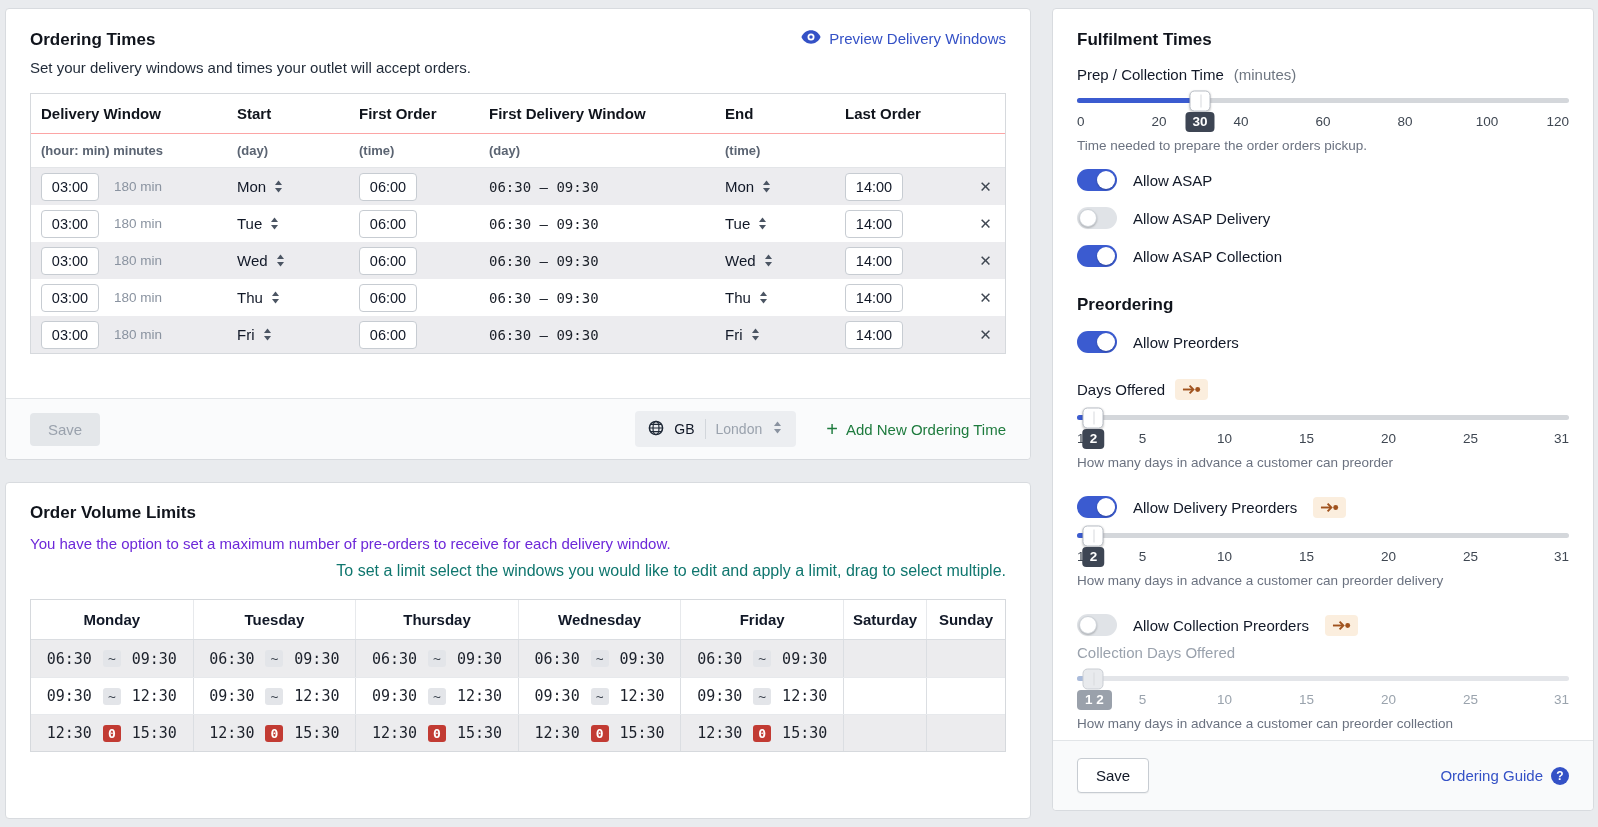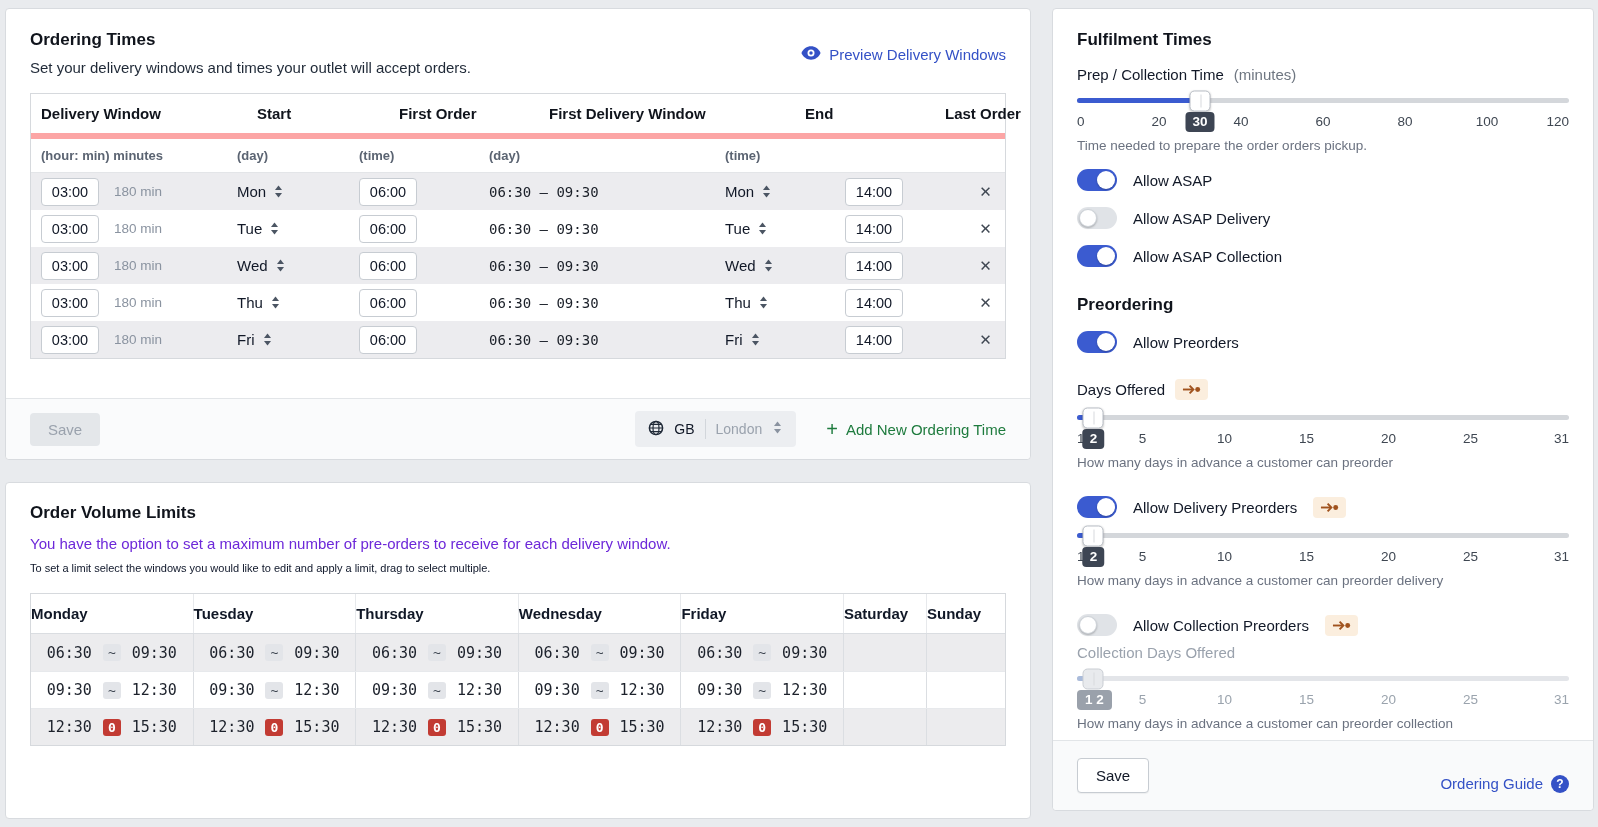--- a/index.html
+++ b/index.html
@@ -22,7 +22,7 @@
 
   .panel-head { display:flex; justify-content:space-between; align-items:flex-start; padding:21px 24px 0; }
   .link { display:inline-flex; align-items:center; gap:8px; cursor:pointer; text-decoration:none; font-size:15px; }
-  .link.blue { color:#3451c6;margin-top:16px; }
+  .link.blue { color:#3451c6; }
   .link.green { color:#1e7b3e; }
   .plus { font-size:20px; line-height:14px; font-weight:400; }
 

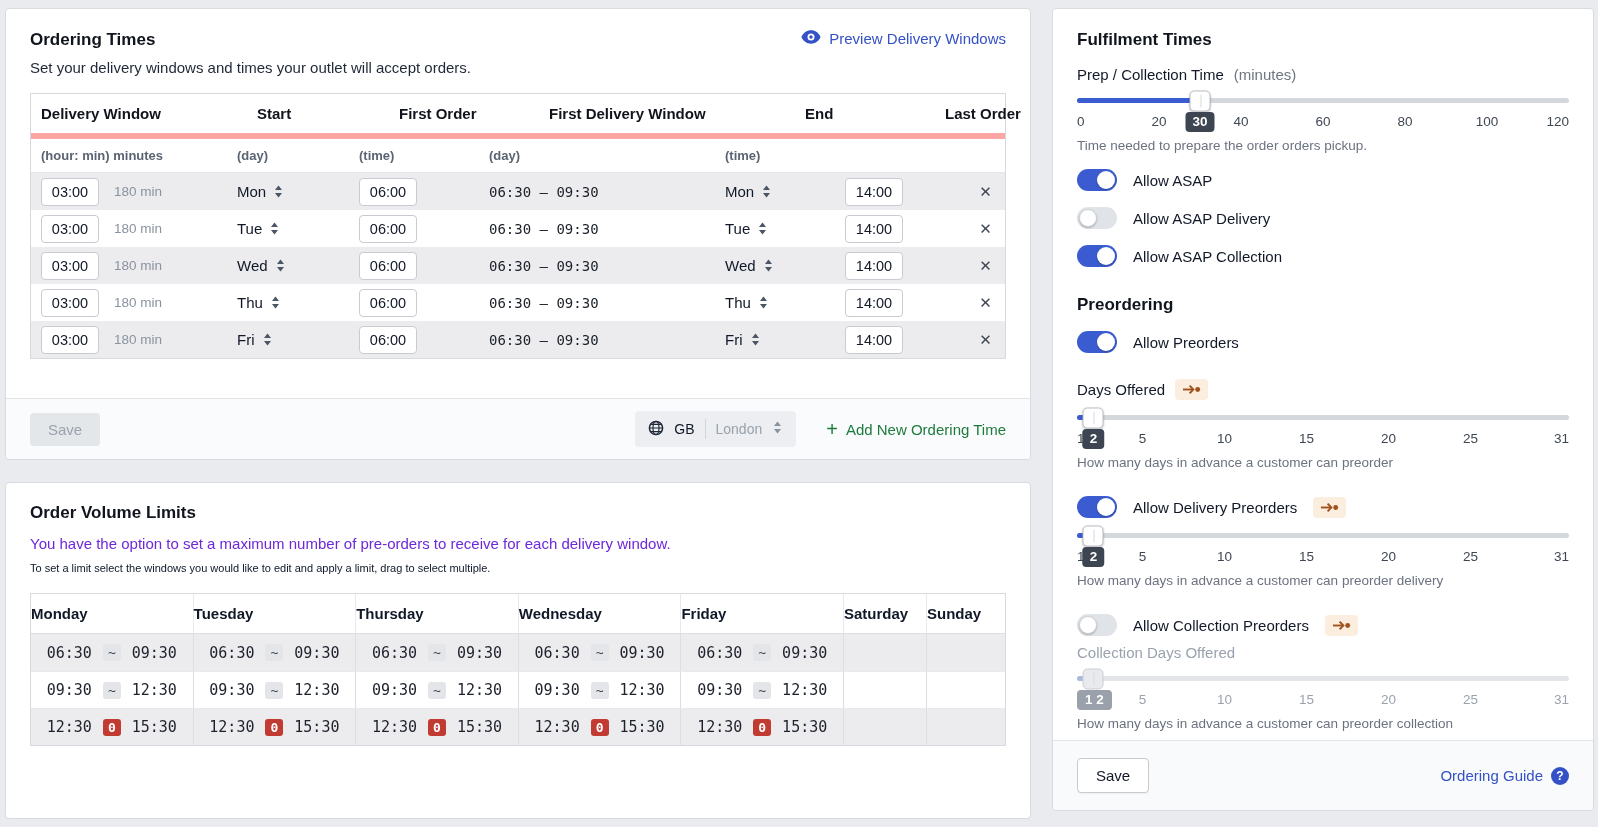--- a/index.html
+++ b/index.html
@@ -29,7 +29,7 @@
   
   .otable { margin:17px 24px 0; border:1px solid #d6d9dd; }
   .ogrid { display:grid; grid-template-columns:196px 122px 130px 236px 120px 128px 45px; align-items:center; }
-  .ohrow { border-bottom:6px solid #fca5a5;gap:20px; }
+  .ohrow { border-bottom:1px solid #fca5a5; }
   .ohcell { padding:11px 10px; font-weight:700; font-size:15px; color:#10141c; }
   .osubrow { border-bottom:1px solid #e3e5e8; }
   .oscell { padding:9px 10px; font-weight:700; font-size:13px; color:#5b6472; }

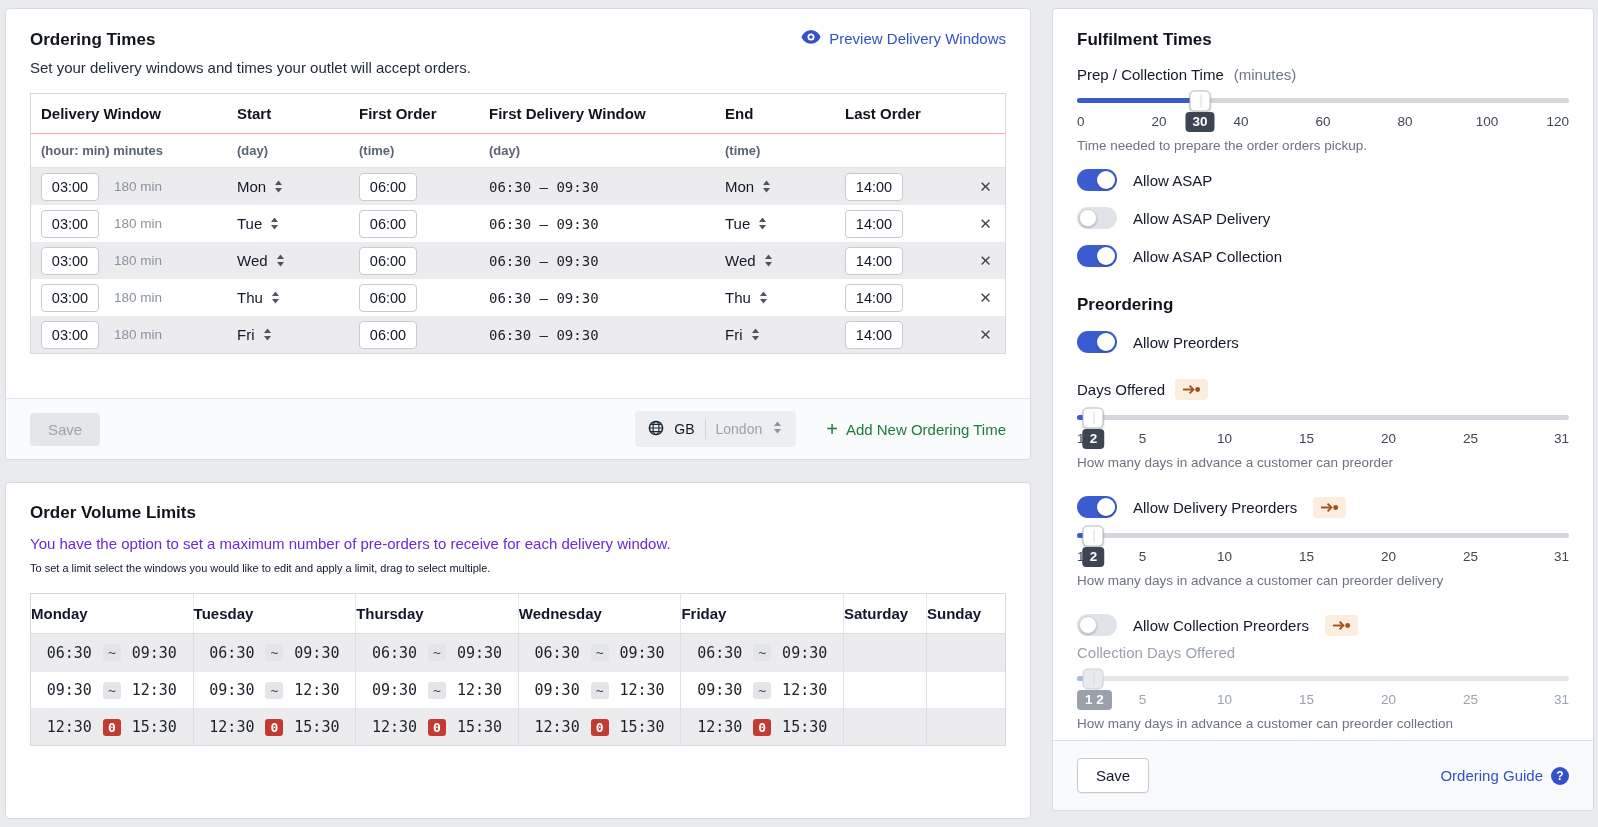--- a/index.html
+++ b/index.html
@@ -62,7 +62,7 @@
   
   .pv-body { padding:20px 24px; }
   .desc { font-size:15px; color:#6d28d9; margin:12px 0 0; }
-  .hint { font-size:11px; color:#0f172a; margin:10px 0 0; }
+  .hint { font-size:16px; color:#0f766e; margin:10px 0 0;text-align:right; }
   .vtable { margin-top:19px; border:1px solid #d6d9dd; }
   .vgrid { display:grid; grid-template-columns:repeat(5,1fr) 83px 78px; }
   .vhrow { border-bottom:1px solid #dadde1; }

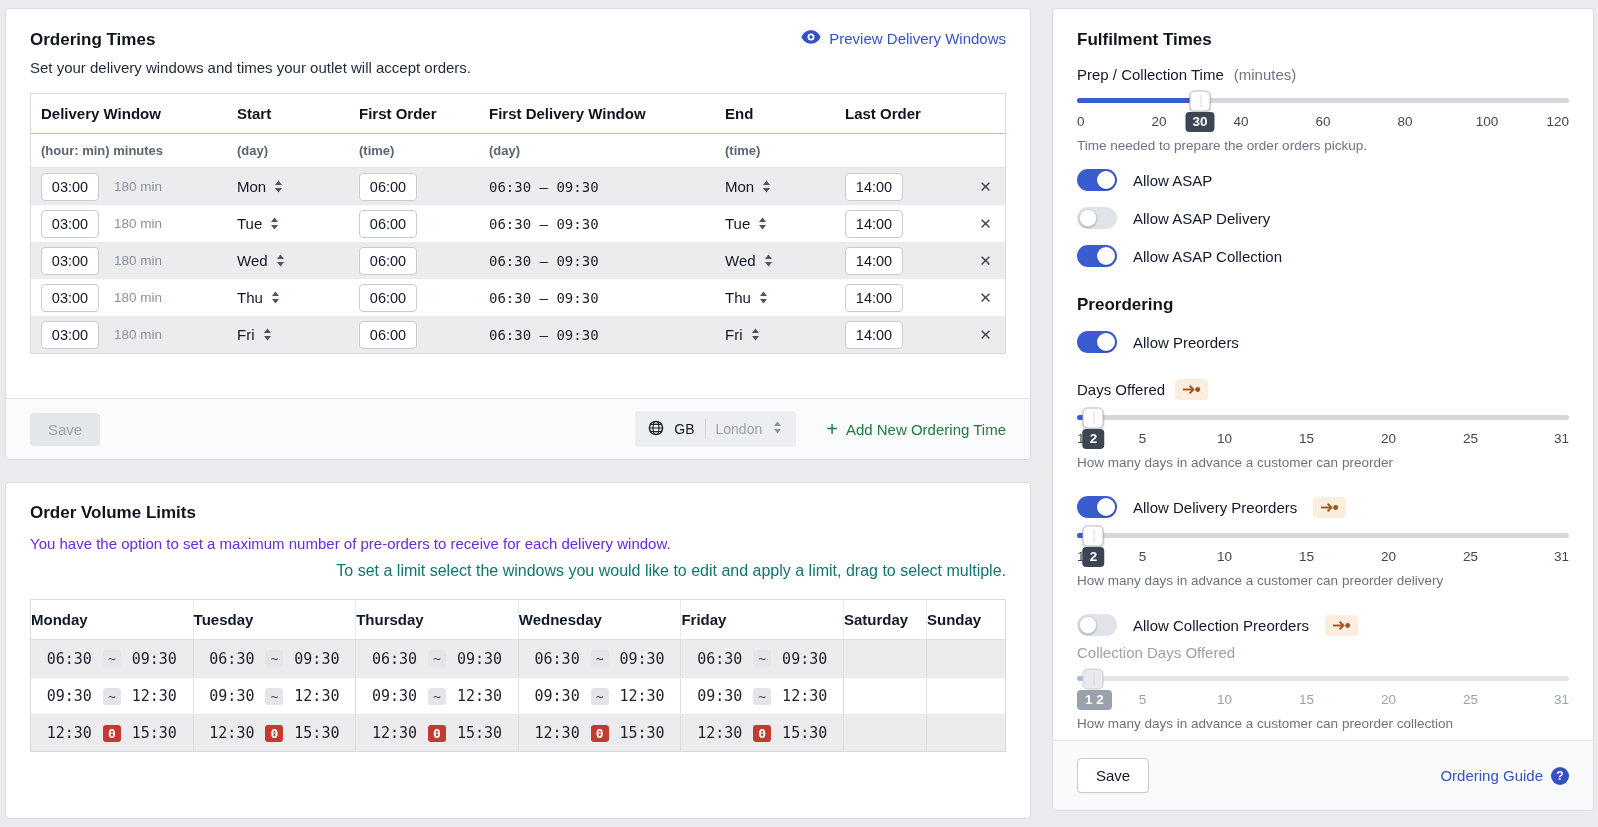--- a/index.html
+++ b/index.html
@@ -66,7 +66,7 @@
   .vtable { margin-top:19px; border:1px solid #d6d9dd; }
   .vgrid { display:grid; grid-template-columns:repeat(5,1fr) 83px 78px; }
   .vhrow { border-bottom:1px solid #dadde1; }
-  .vhcell { padding:11px 0; text-align:left; font-weight:700; font-size:15px; border-right:1px solid #e7e9ec; }
+  .vhcell { padding:11px 0; text-align:center; font-weight:700; font-size:15px; border-right:1px solid #e7e9ec; }
   .vhcell:last-child { border-right:none; }
   .vrow { height:37px; }
   .vrow.stripe { background:#ececee; }

